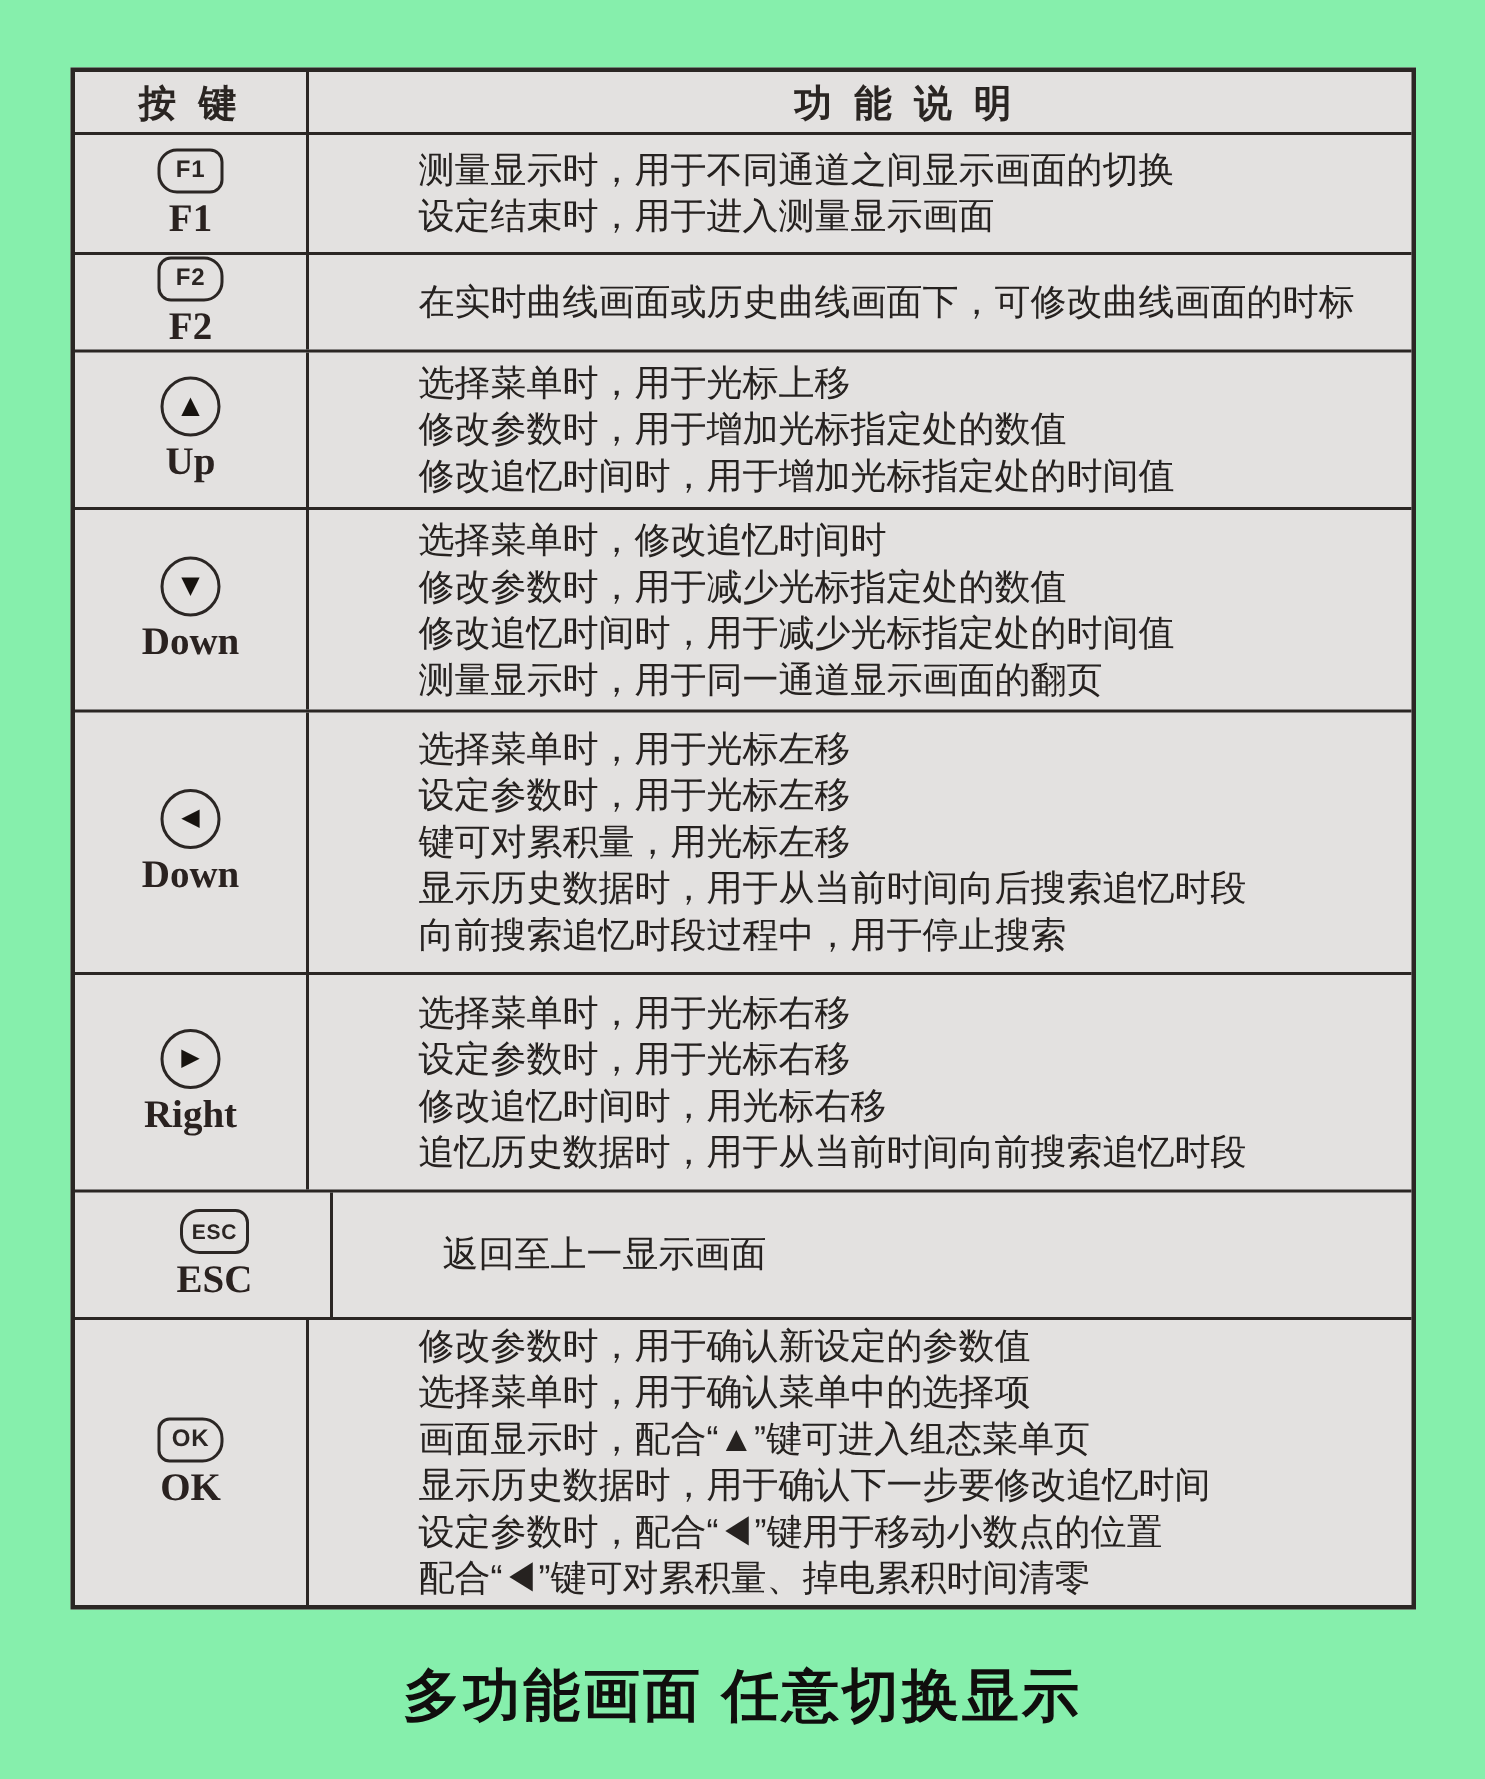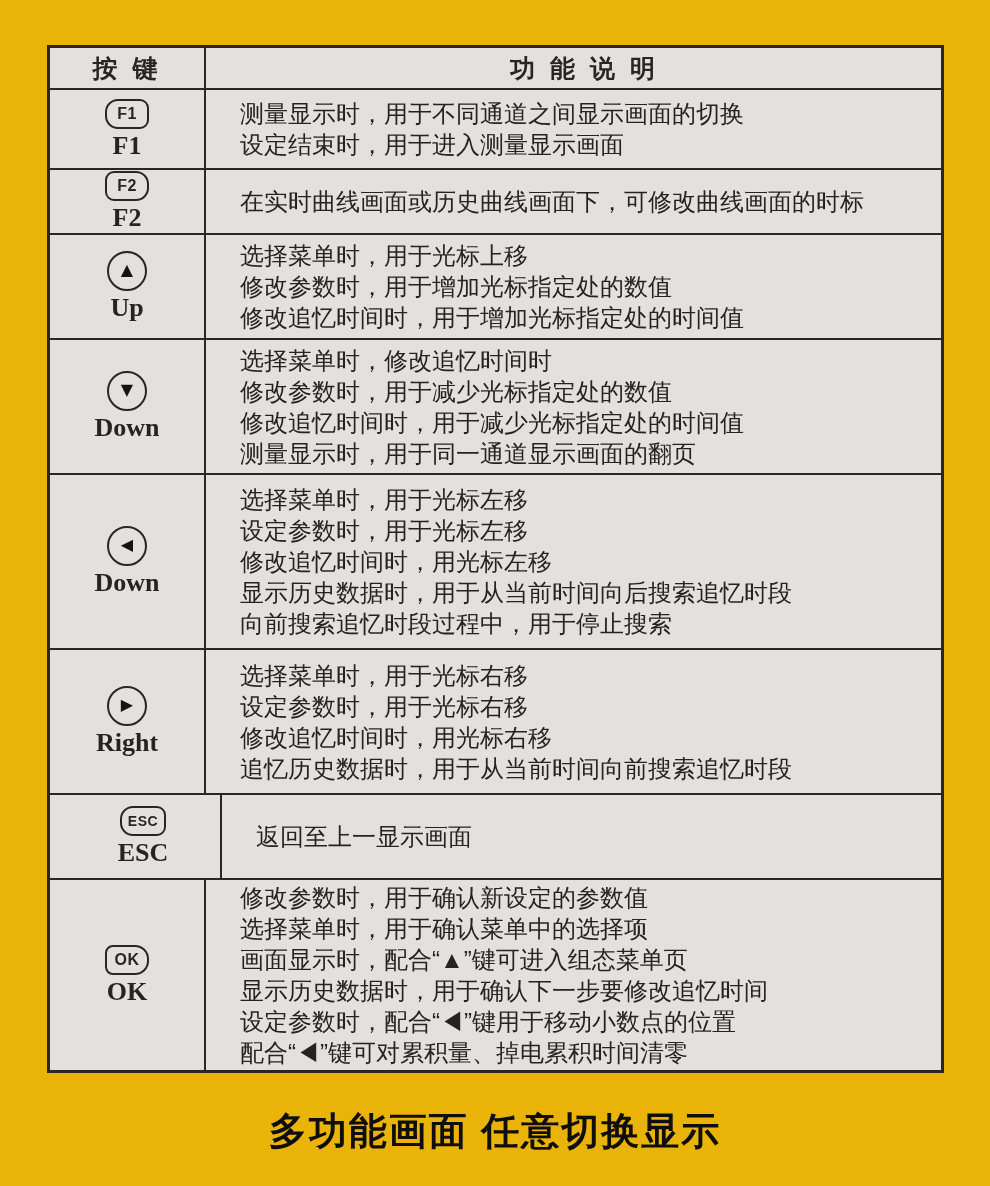--- a/index.html
+++ b/index.html
@@ -5,7 +5,7 @@
   html,body { margin:0; padding:0; background:#dedcdb; }
   .page {
     position:relative; width:990px; height:1186px;
-    background:#eab308; overflow:hidden;
+    background:#86efac; overflow:hidden;
     font-family:"Liberation Sans", sans-serif;
     color:#262220;
   }

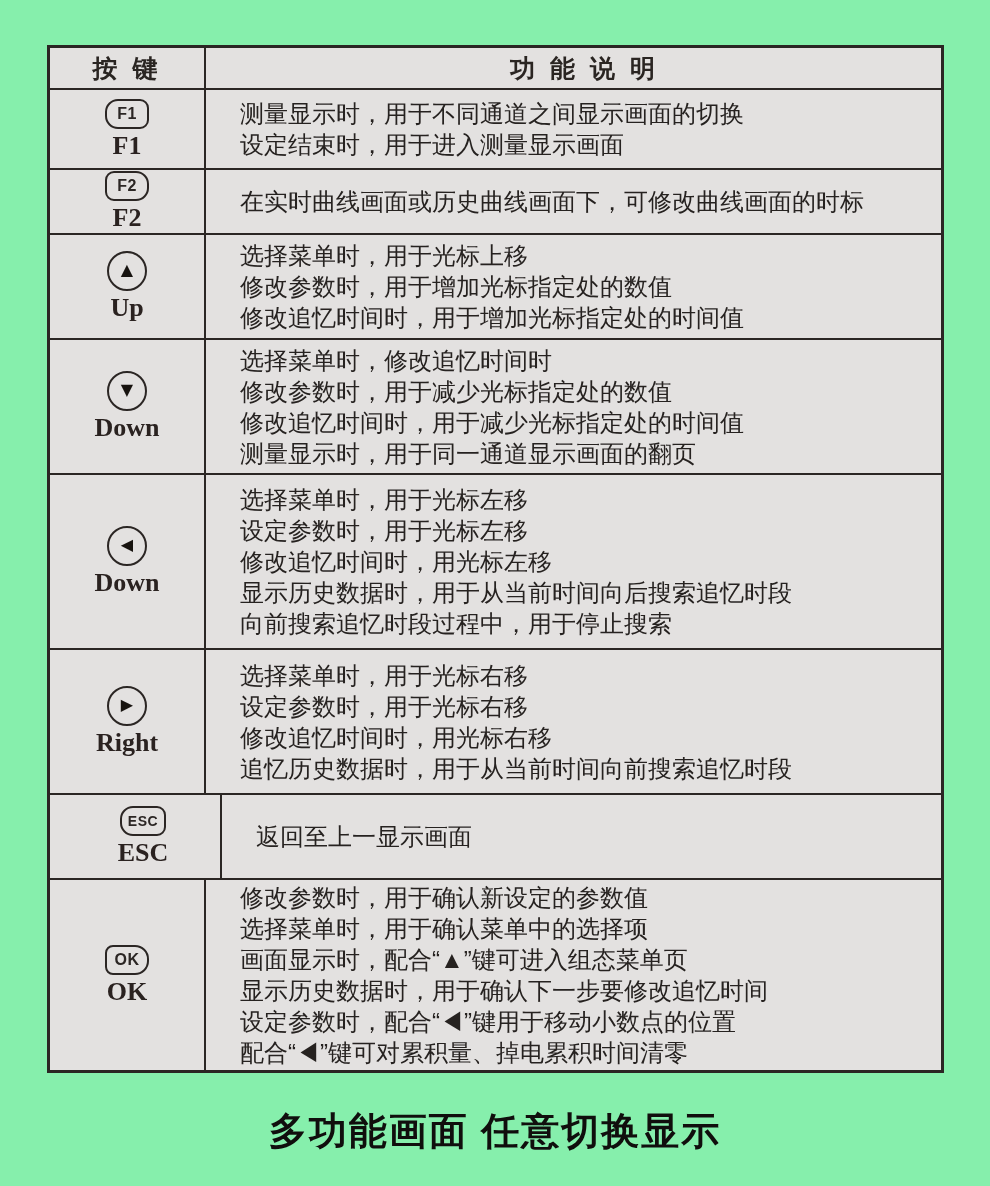--- a/index.html
+++ b/index.html
@@ -26,7 +26,7 @@
   }
   .desc-cell {
     flex:1; display:flex; flex-direction:column; justify-content:center;
-    padding:0 12px 0 34px; box-sizing:border-box;
+    padding:0 12px 0 34px; box-sizing:border-box;margin-left:39px;
   }
   .hcell {
     display:flex; align-items:center; justify-content:center;

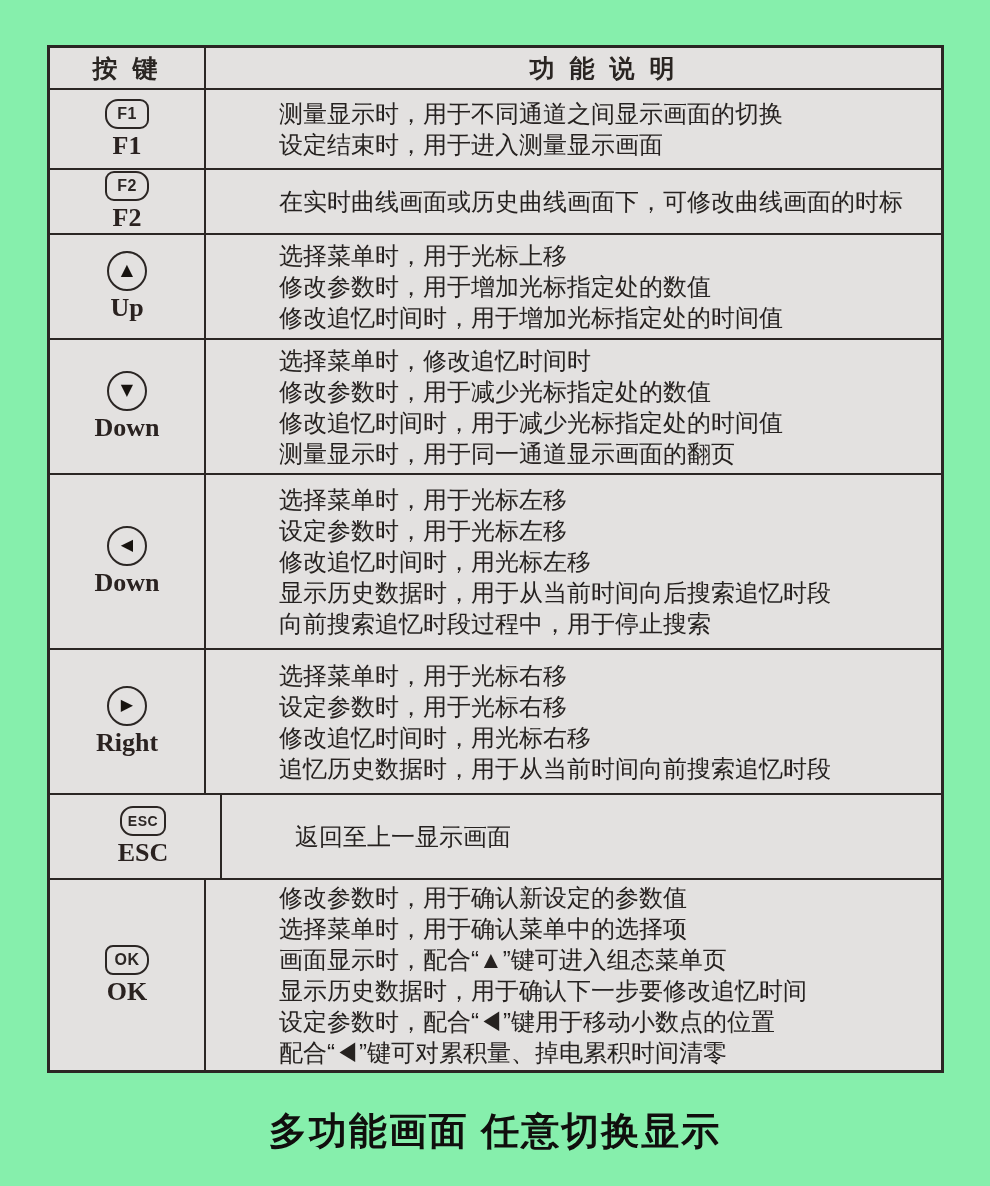--- a/index.html
+++ b/index.html
@@ -137,7 +137,7 @@
       <div class="desc-cell">
         <div class="line">选择菜单时，用于光标左移</div>
         <div class="line">设定参数时，用于光标左移</div>
-        <div class="line">修改追忆时间时，用光标左移</div>
+        <div class="line">键可对累积量，用光标左移</div>
         <div class="line">显示历史数据时，用于从当前时间向后搜索追忆时段</div>
         <div class="line">向前搜索追忆时段过程中，用于停止搜索</div>
       </div>

